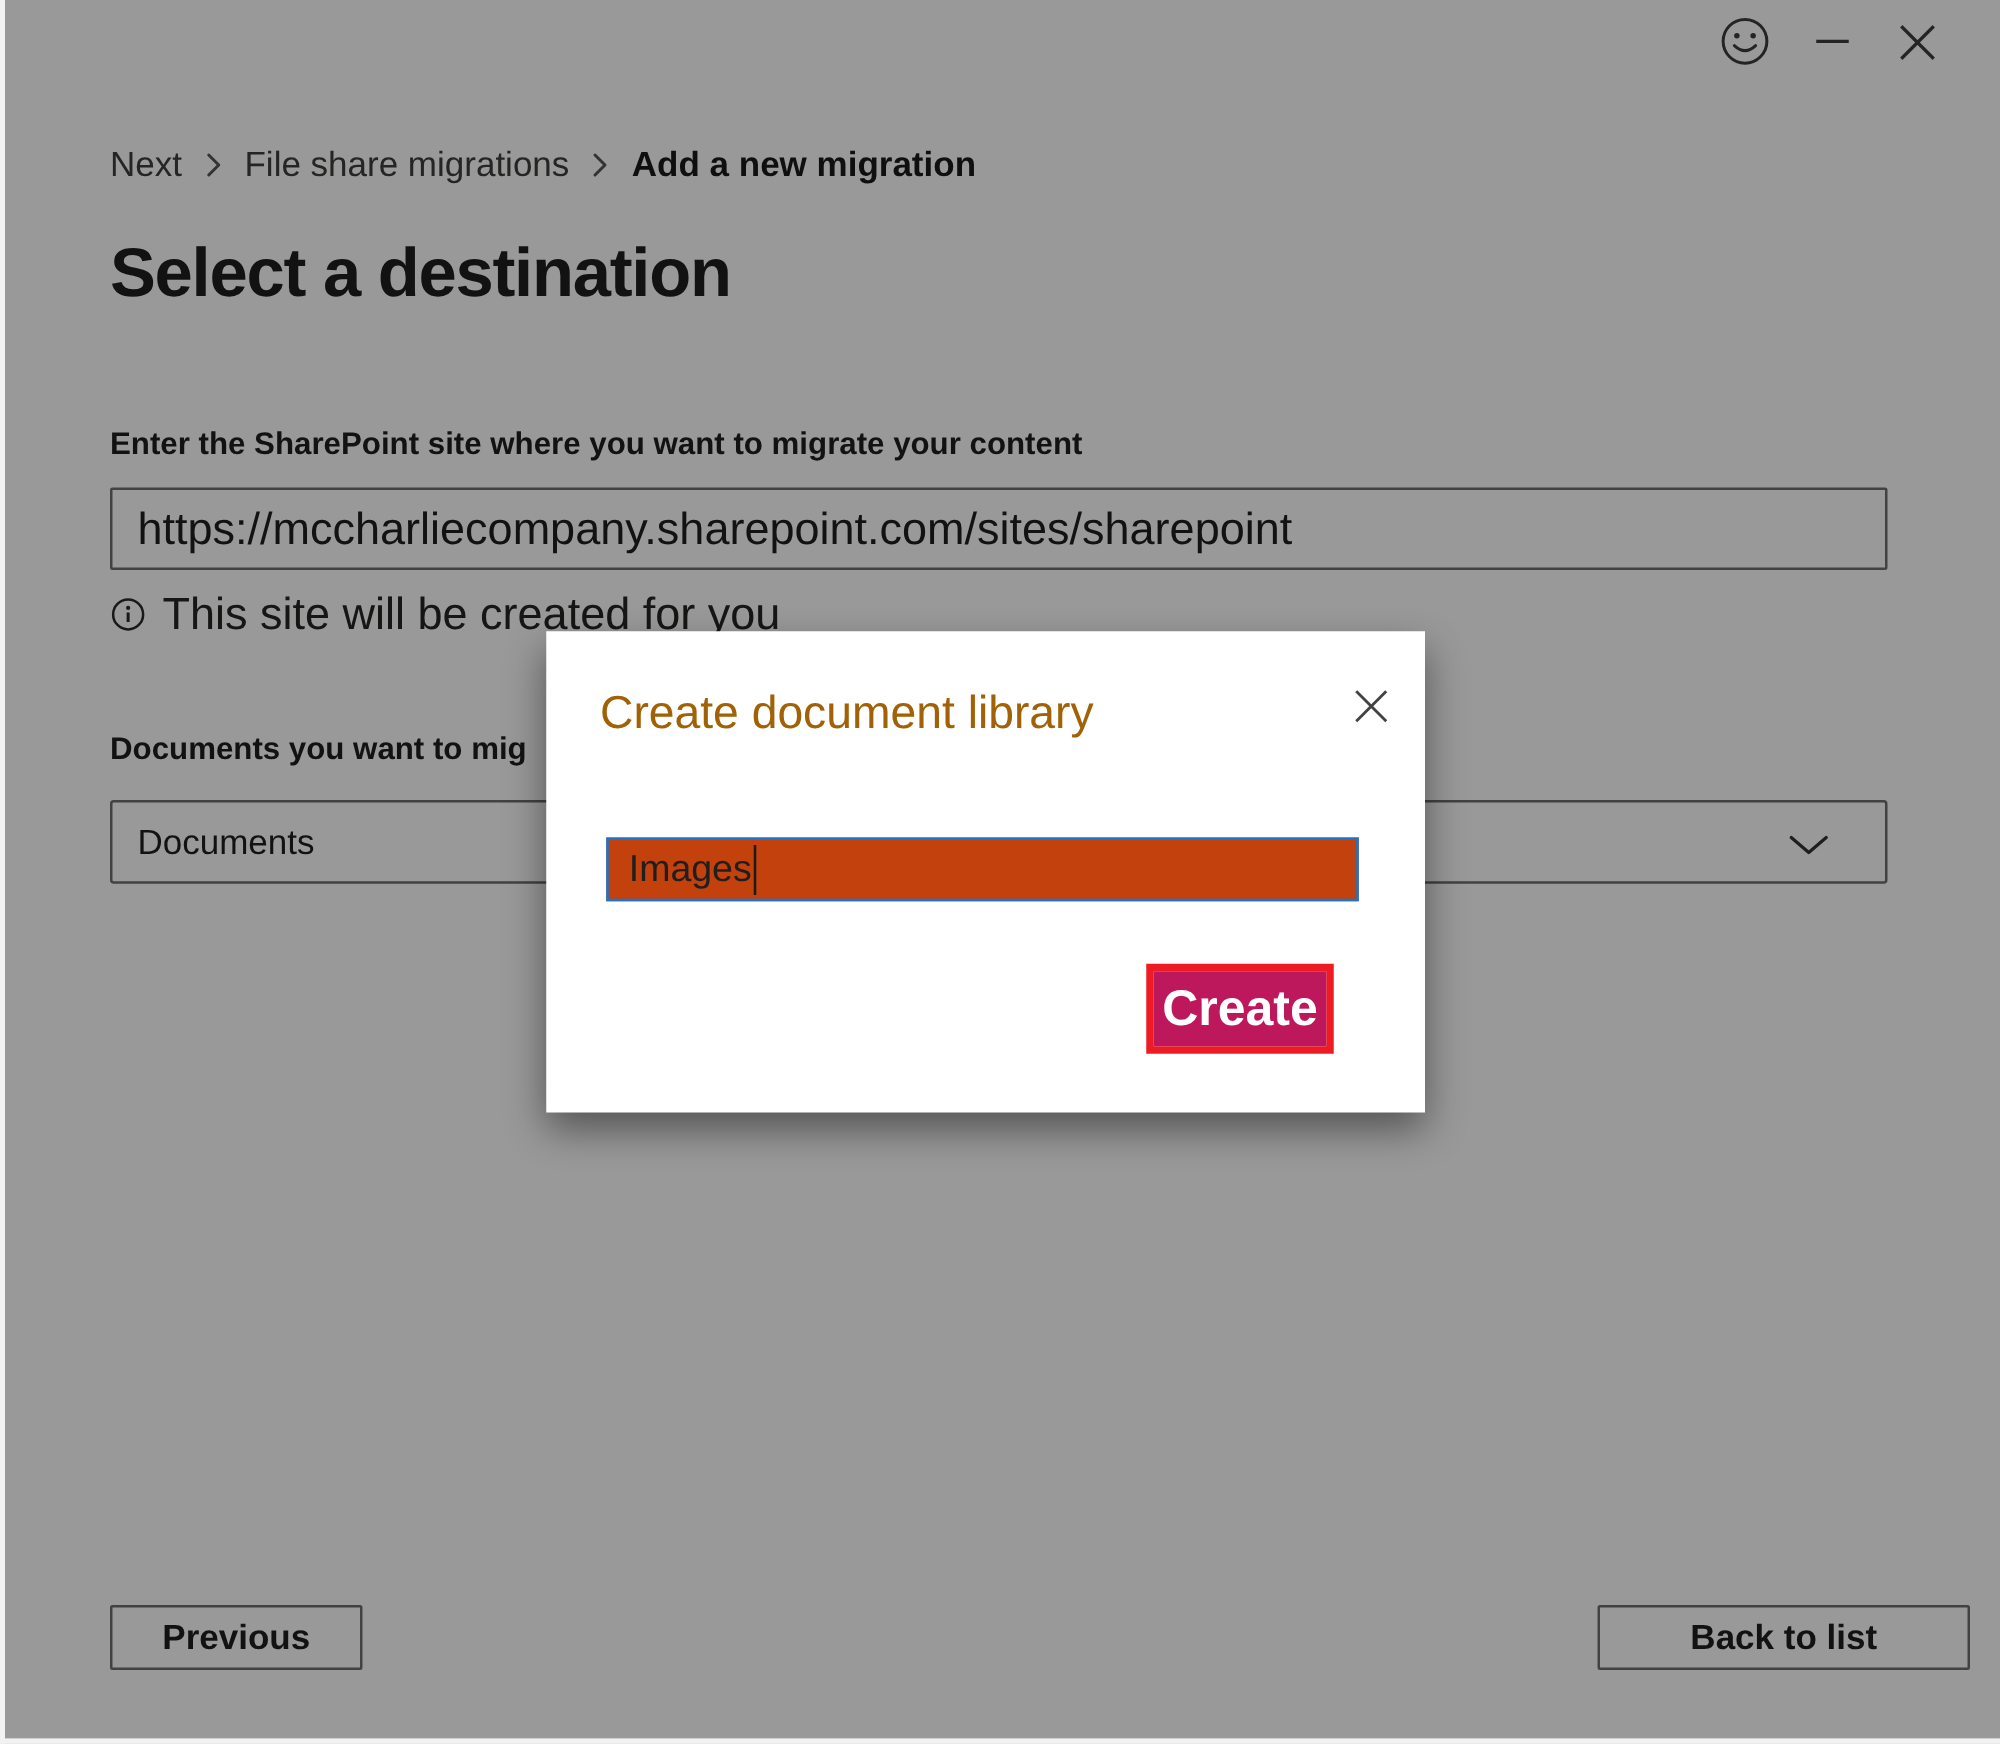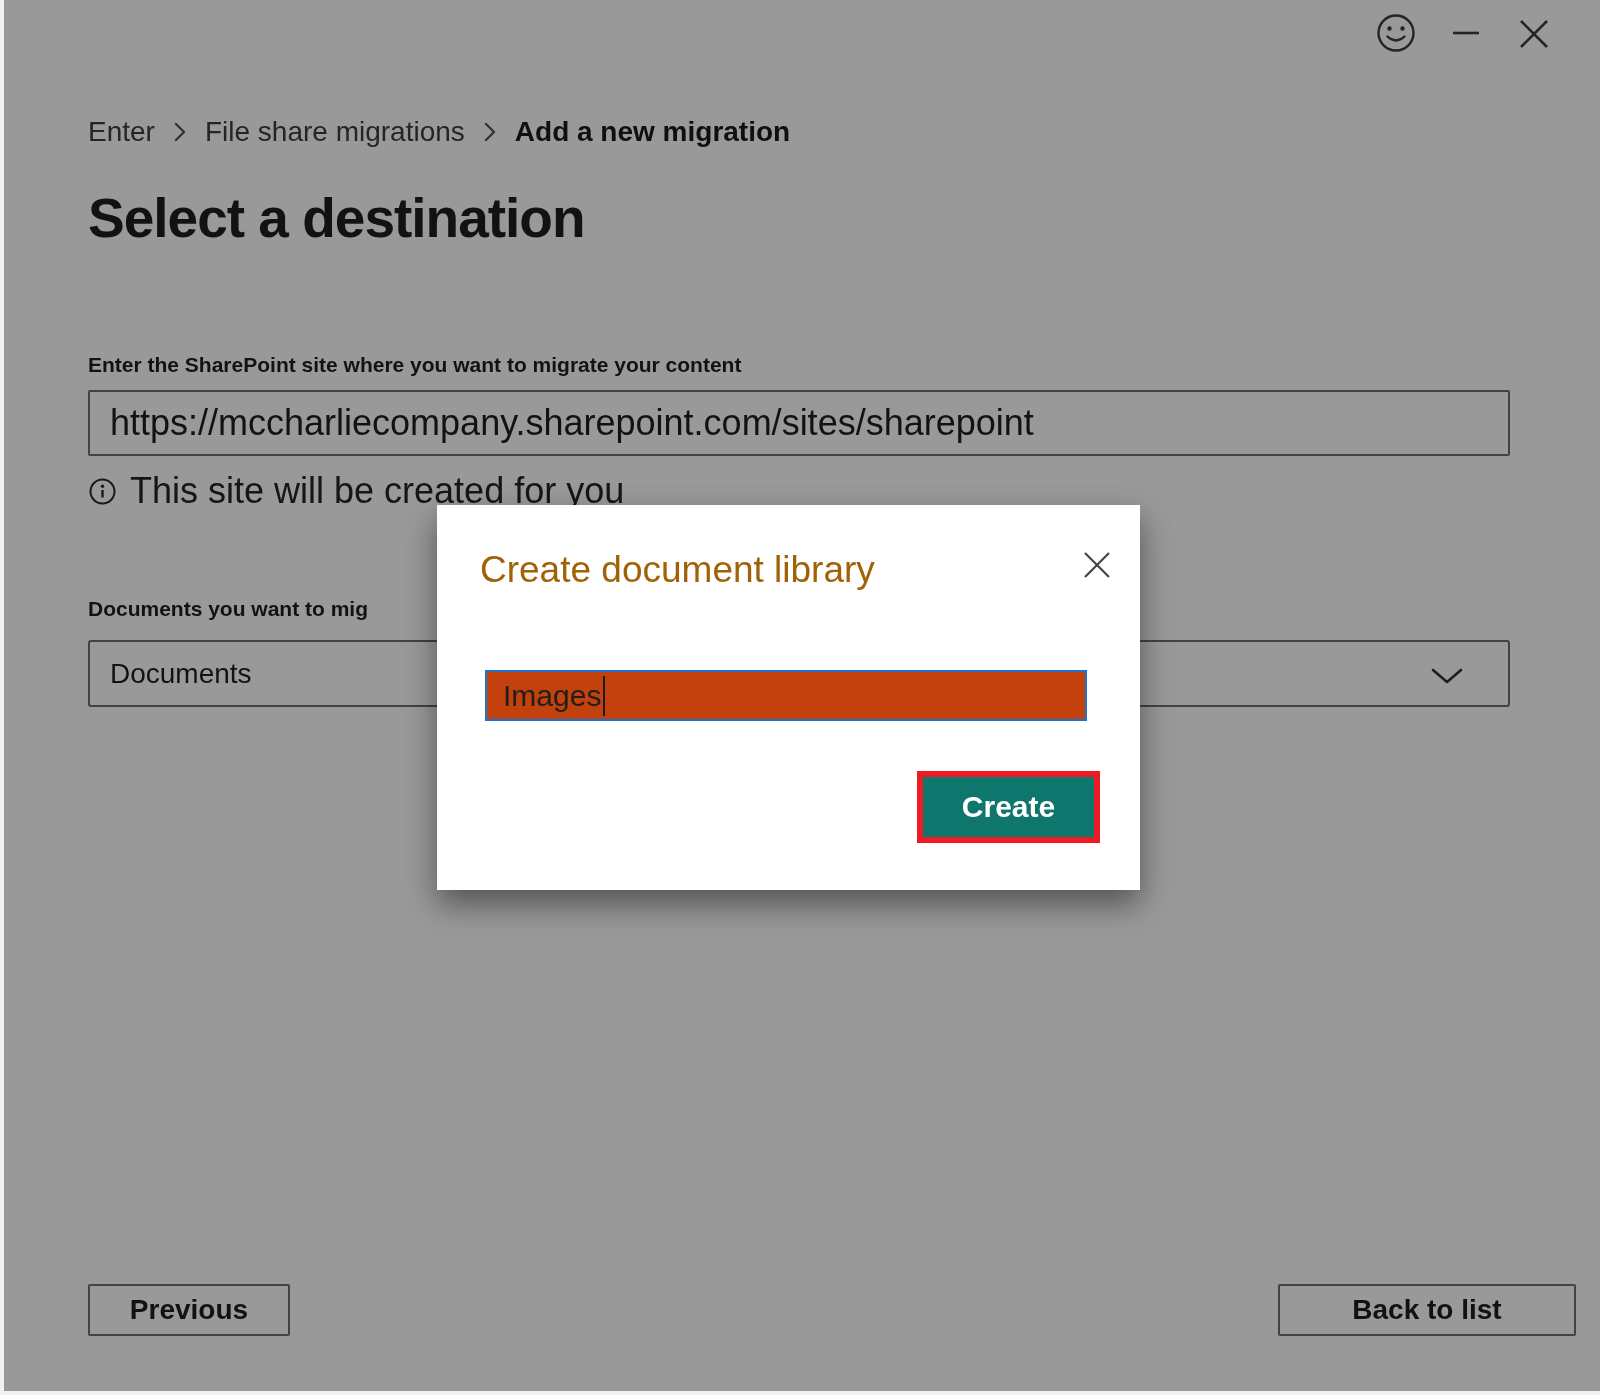--- a/index.html
+++ b/index.html
@@ -98,7 +98,7 @@
   </span>
 
   <nav class="breadcrumb">
-    <span class="crumb">Enter</span>
+    <span class="crumb">Next</span>
     <span class="crumb-sep">
       <svg width="16" height="28" viewBox="0 0 16 28">
           <polyline points="4,6 12,14 4,22" stroke="#555" stroke-width="2.4" fill="none" stroke-linecap="round" stroke-linejoin="round"></polyline>

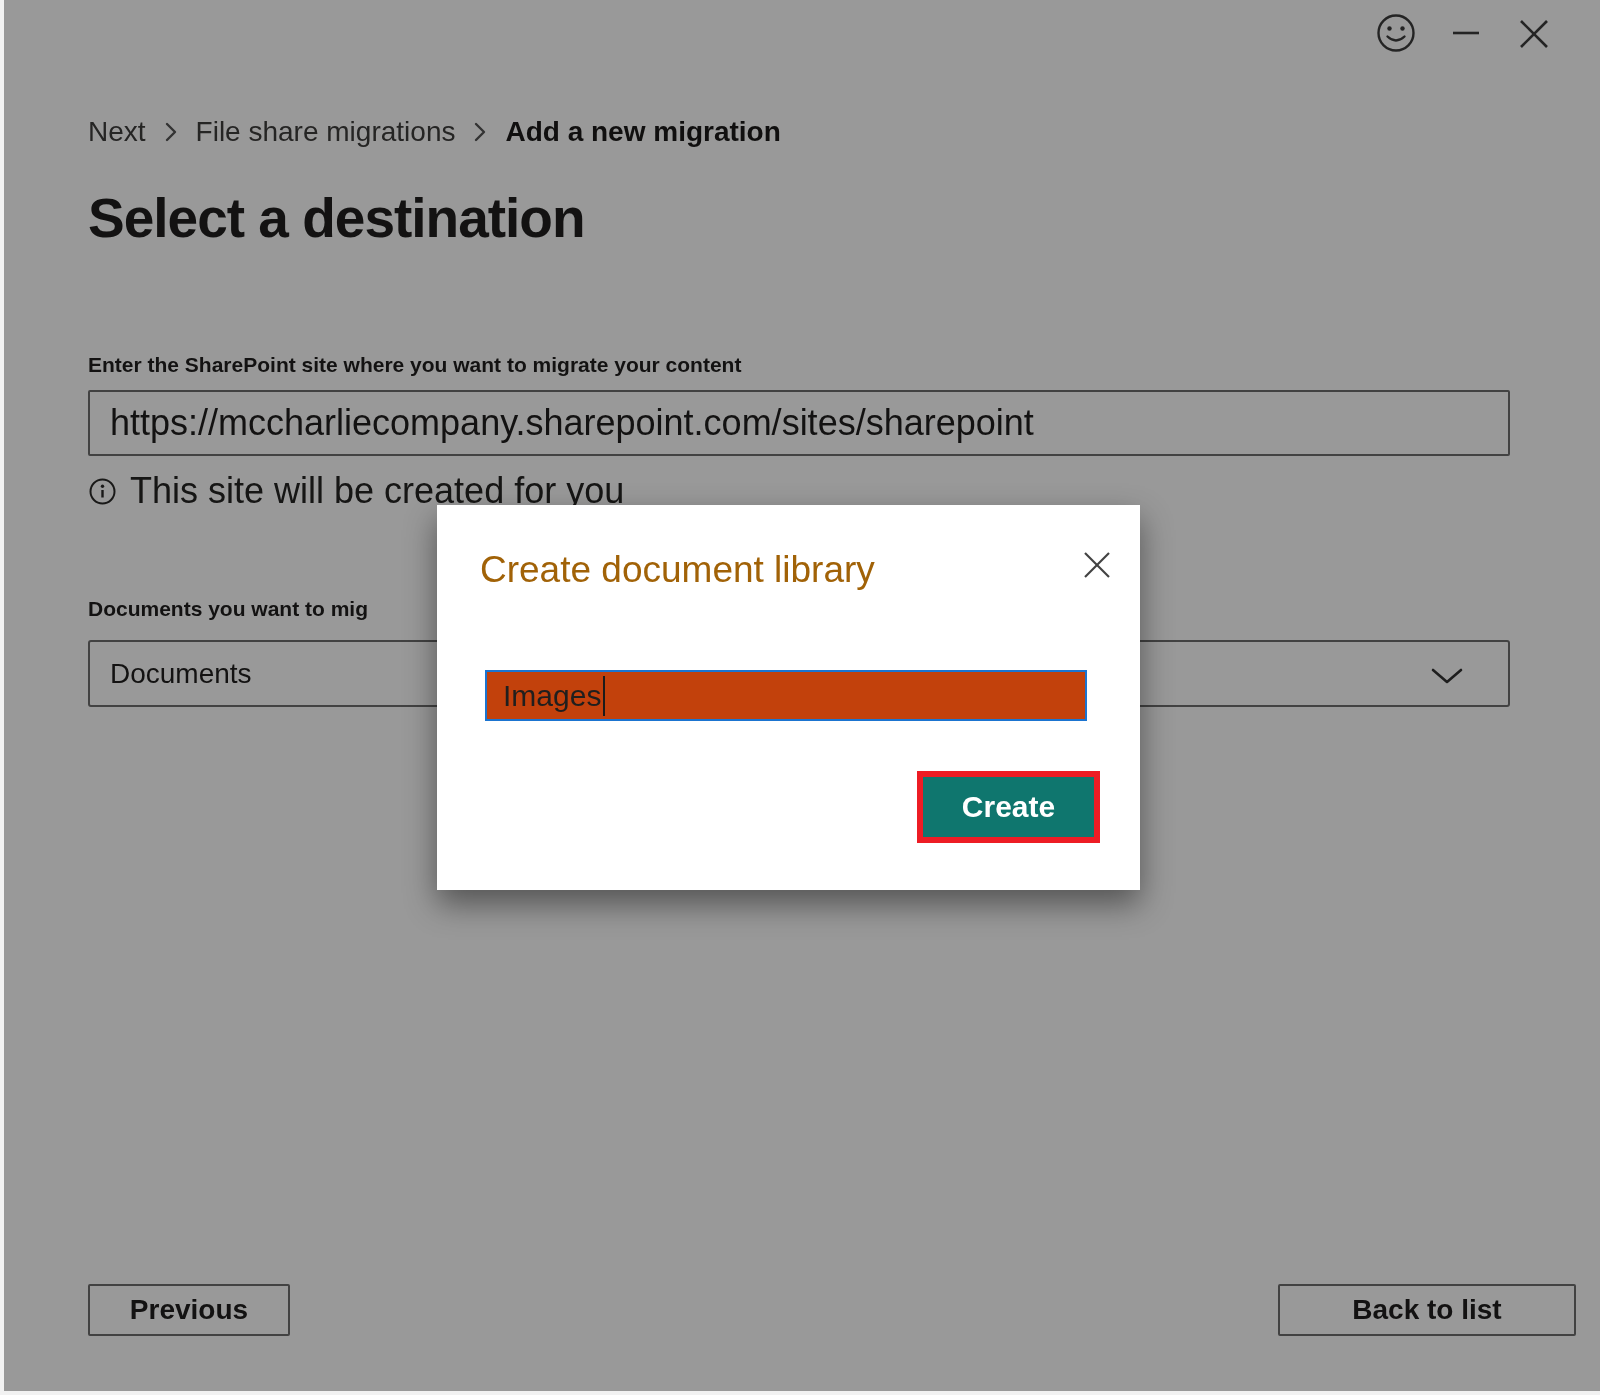--- a/index.html
+++ b/index.html
@@ -24,7 +24,7 @@
   
   .page-title { position:absolute; left:84px; top:186px; font-size:55px; font-weight:700; color:#201f1e; letter-spacing:-1px; }
 
-  .field-label { position:absolute; font-size:21px; font-weight:700; color:#201f1e; white-space:nowrap;margin-top:12px; }
+  .field-label { position:absolute; font-size:25px; font-weight:700; color:#201f1e; white-space:nowrap; }
   .label-site { left:84px; top:341px; }
   .label-location { left:84px; top:585px; }
 

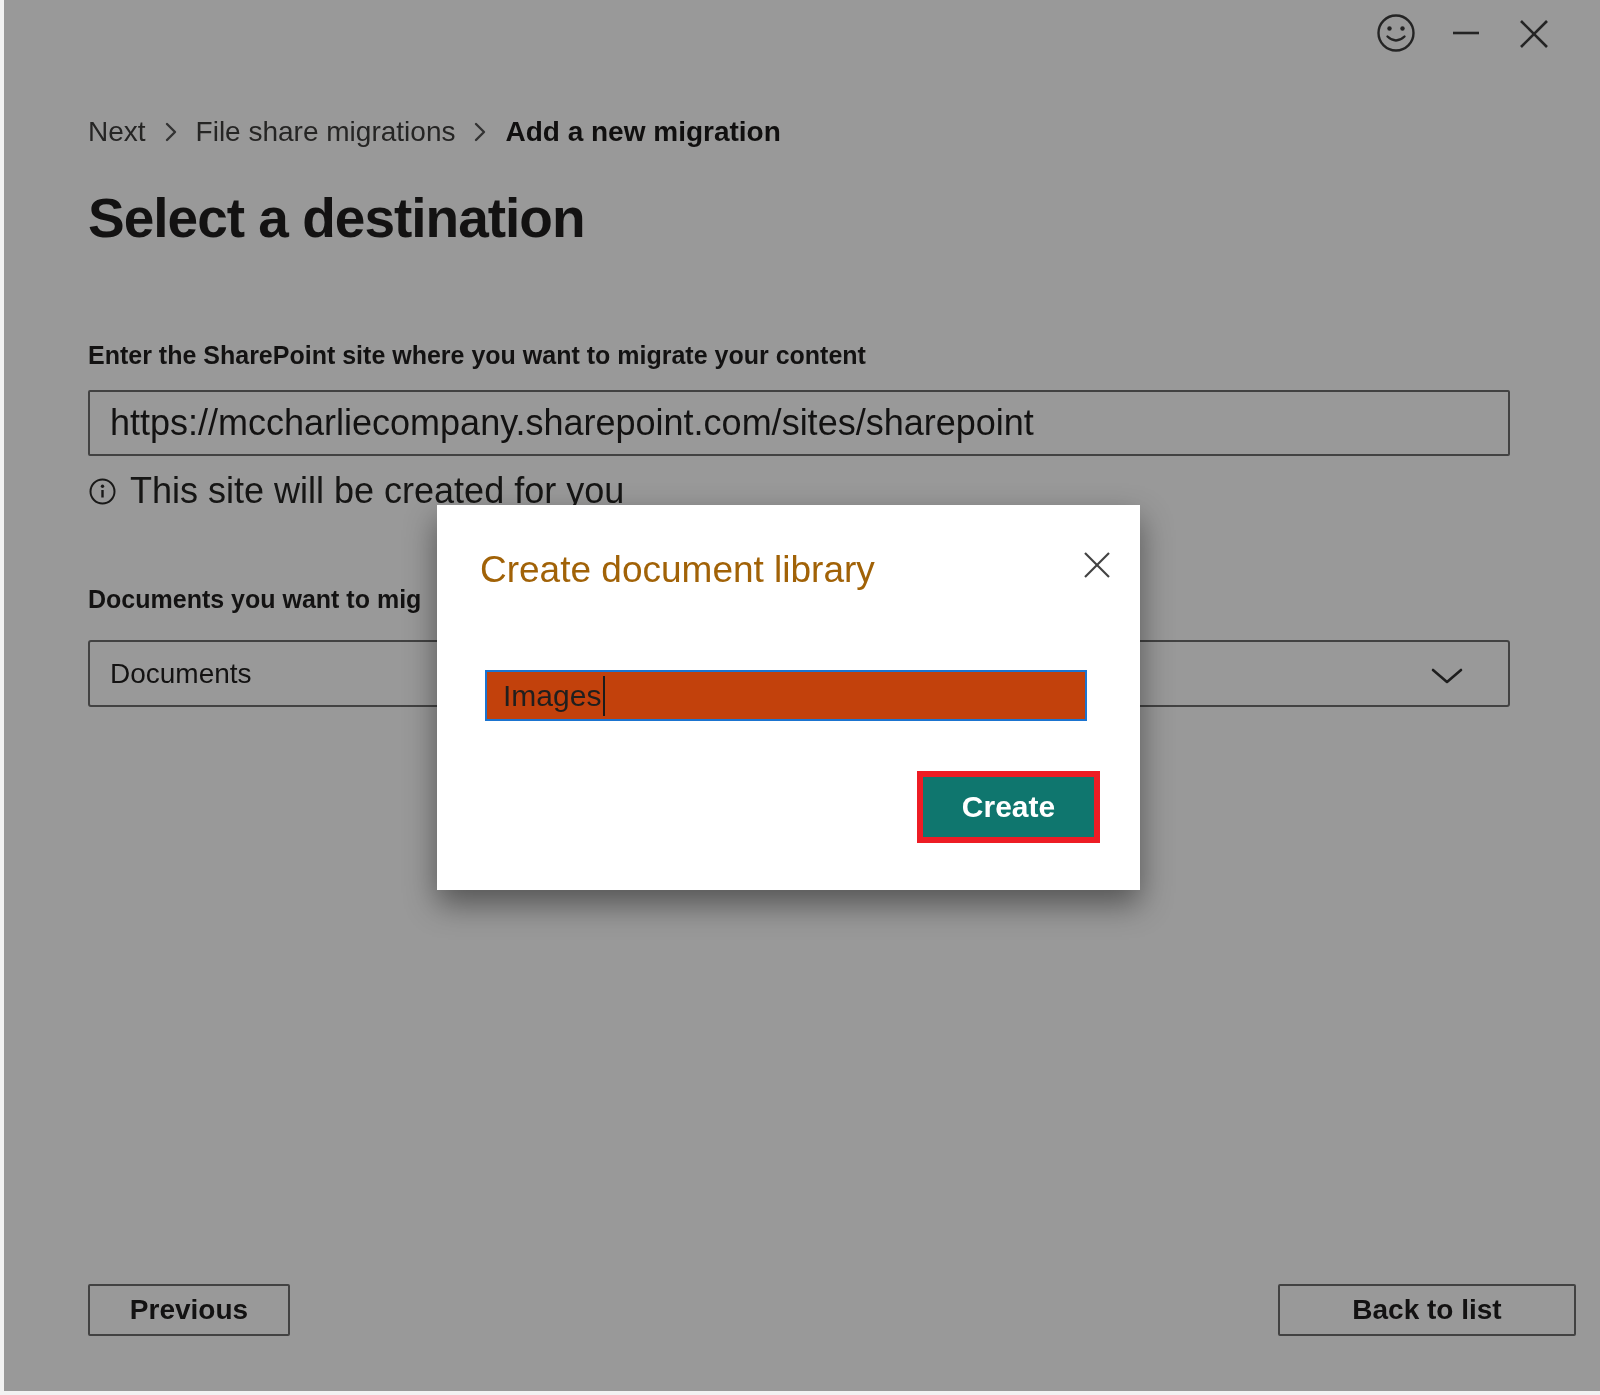--- a/index.html
+++ b/index.html
@@ -62,8 +62,8 @@
   .modal-input-text { font-size:30px; color:#201f1e; }
   .caret { width:2px; height:40px; background:#1c1b1a; margin-left:2px; }
   .create-highlight { position:absolute; left:480px; top:266px; border:6px solid #ed1c24; }
-  .create-btn { width:171px; height:60px; background:#0f766e; color:#ffffff; border:none;
-                font-family:"Liberation Sans", sans-serif; font-size:30px; font-weight:600;
+  .create-btn { width:138px; height:60px; background:#be185d; color:#ffffff; border:none;
+                font-family:"Liberation Sans", sans-serif; font-size:40px; font-weight:600;
                 display:flex; align-items:center; justify-content:center; cursor:pointer; }
 
   

